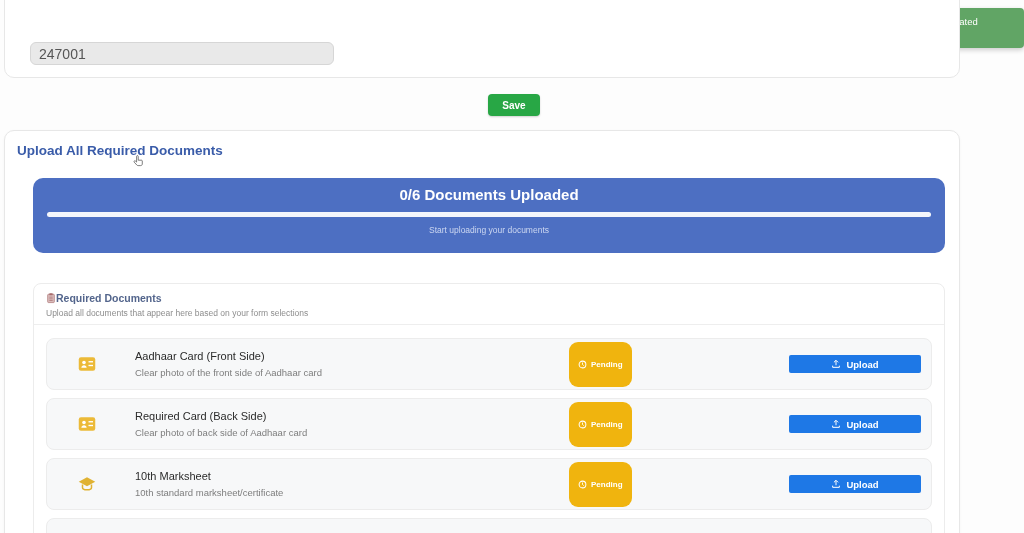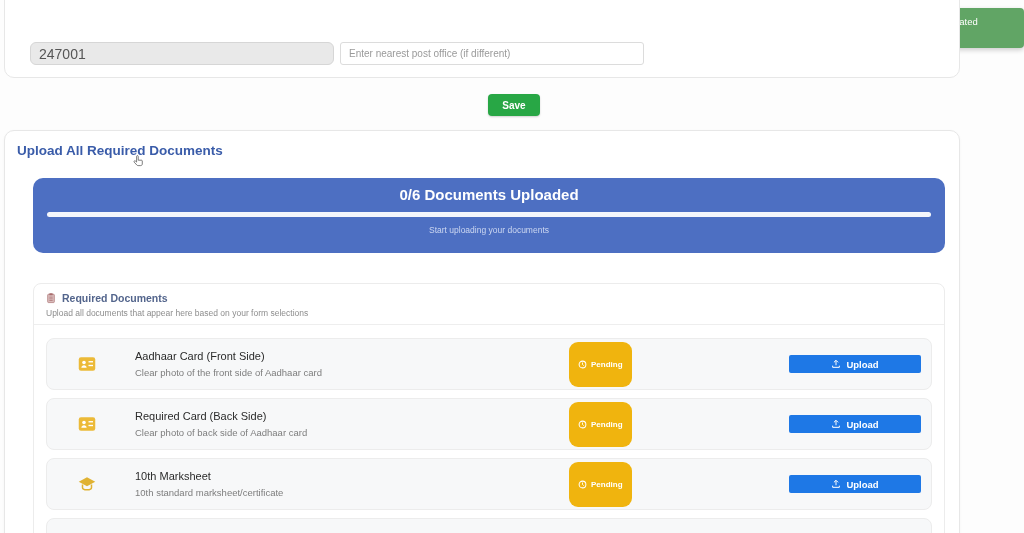--- a/index.html
+++ b/index.html
@@ -134,7 +134,6 @@
 
   <div class="form-card"></div>
   <input class="pincode-input" readonly="" value="247001" style="">
-  <input class="postoffice-input" placeholder="Enter nearest post office (if different)" style="">
   <button class="save-btn">Save</button>
 
   <div class="docs-card">

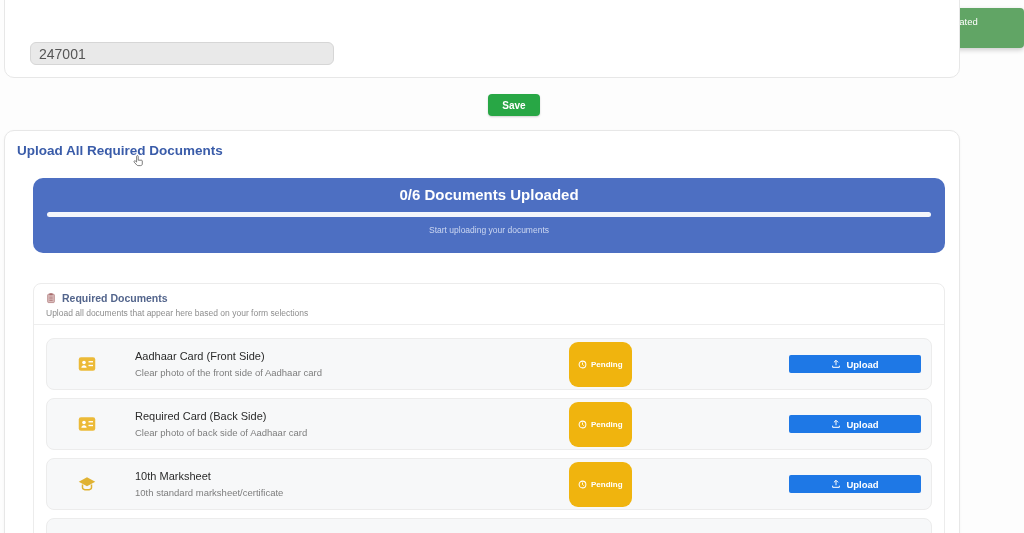--- a/index.html
+++ b/index.html
@@ -78,7 +78,7 @@
     background: #fff; border: 1px solid #ececec; border-radius: 8px;
   }
   .required-header { padding: 8px 12px 6px; }
-  .required-title-row { display: flex; align-items: center; gap: 6px; }
+  .required-title-row { display: flex; align-items: center; }
   .required-title { font-size: 10.5px; font-weight: bold; color: #53658c; }
   .required-subtitle { font-size: 8.5px; color: #8d8d8d; margin-top: 4px; }
   .required-divider { height: 1px; background: #eeeeee; }

